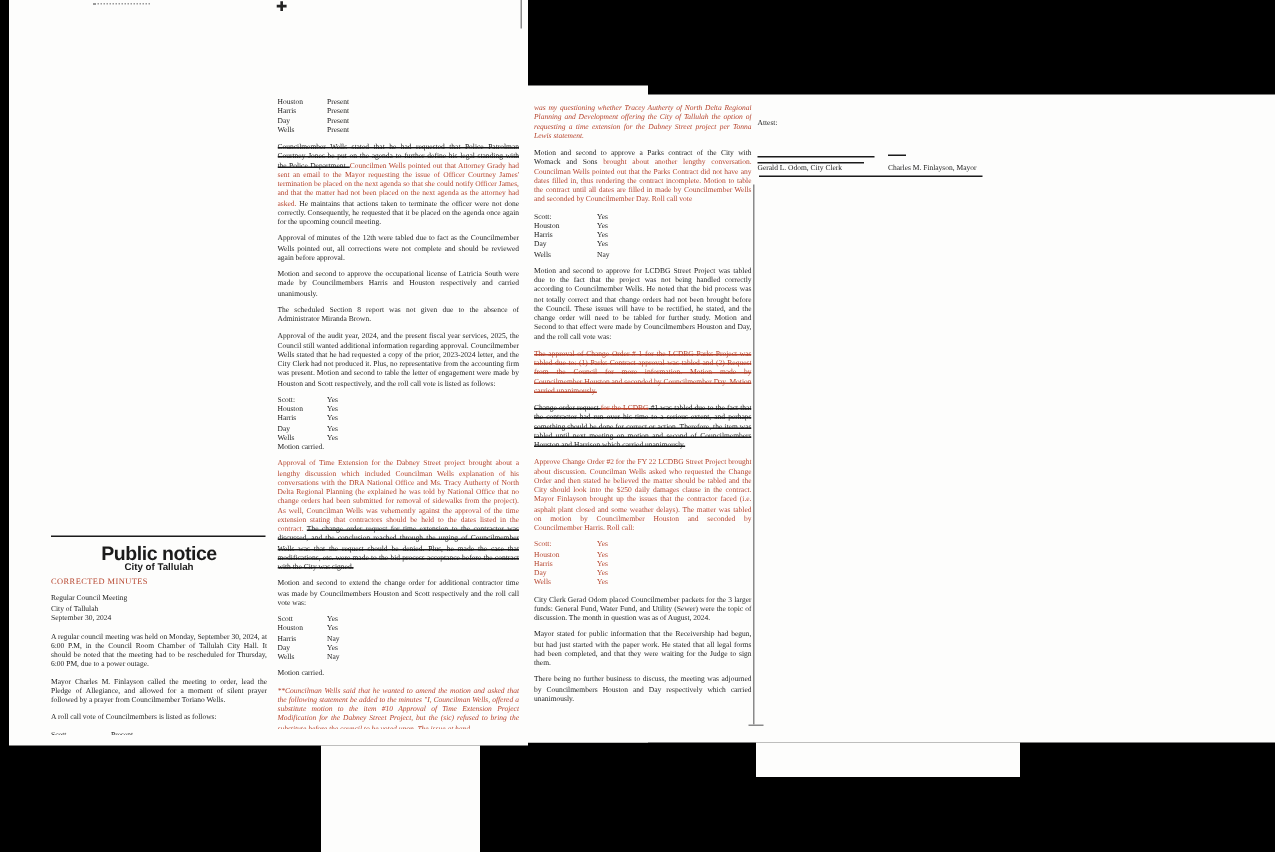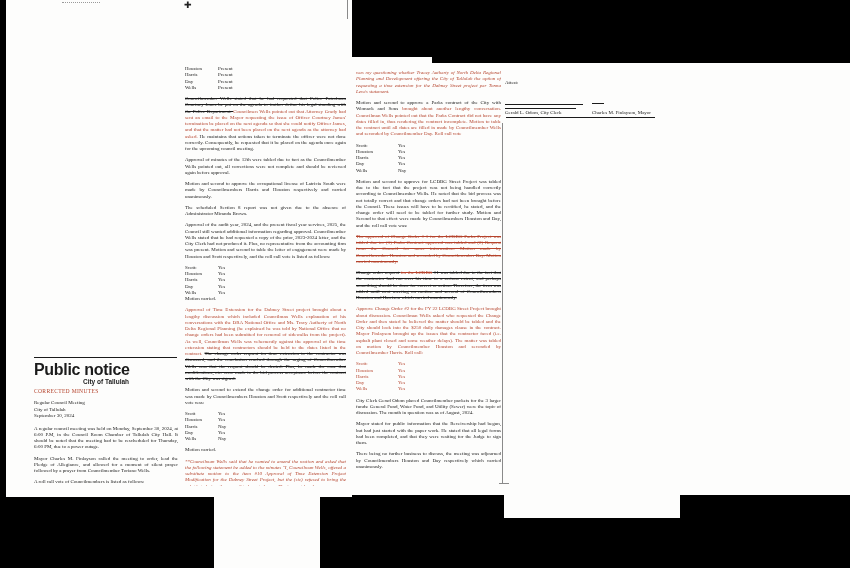--- a/index.html
+++ b/index.html
@@ -16,8 +16,8 @@
   .rollname{display:inline-block;width:var(--roll-w,33px);flex:none;}
   .rule{position:absolute;background:#1b1b1b;}
   .grayline{position:absolute;background:#8a8a8a;}
-  .masthead-title{font-family:"Liberation Sans", sans-serif;font-weight:bold;font-size:16px;
-                  letter-spacing:-0.3px;line-height:1;margin-top:4px;}
+  .masthead-title{font-family:"Liberation Sans", sans-serif;font-weight:bold;font-size:13px;
+                  letter-spacing:-0.3px;text-align:center;line-height:1;margin-top:4px;}
   .masthead-sub{font-family:"Liberation Sans", sans-serif;font-weight:bold;font-size:6.5px;
                 text-align:center;line-height:1.1;margin-bottom:3px;}
   .corrected{color:#b5432c;font-size:5.6px;letter-spacing:0.3px;margin:3px 0 5px 0;text-align:left;}

